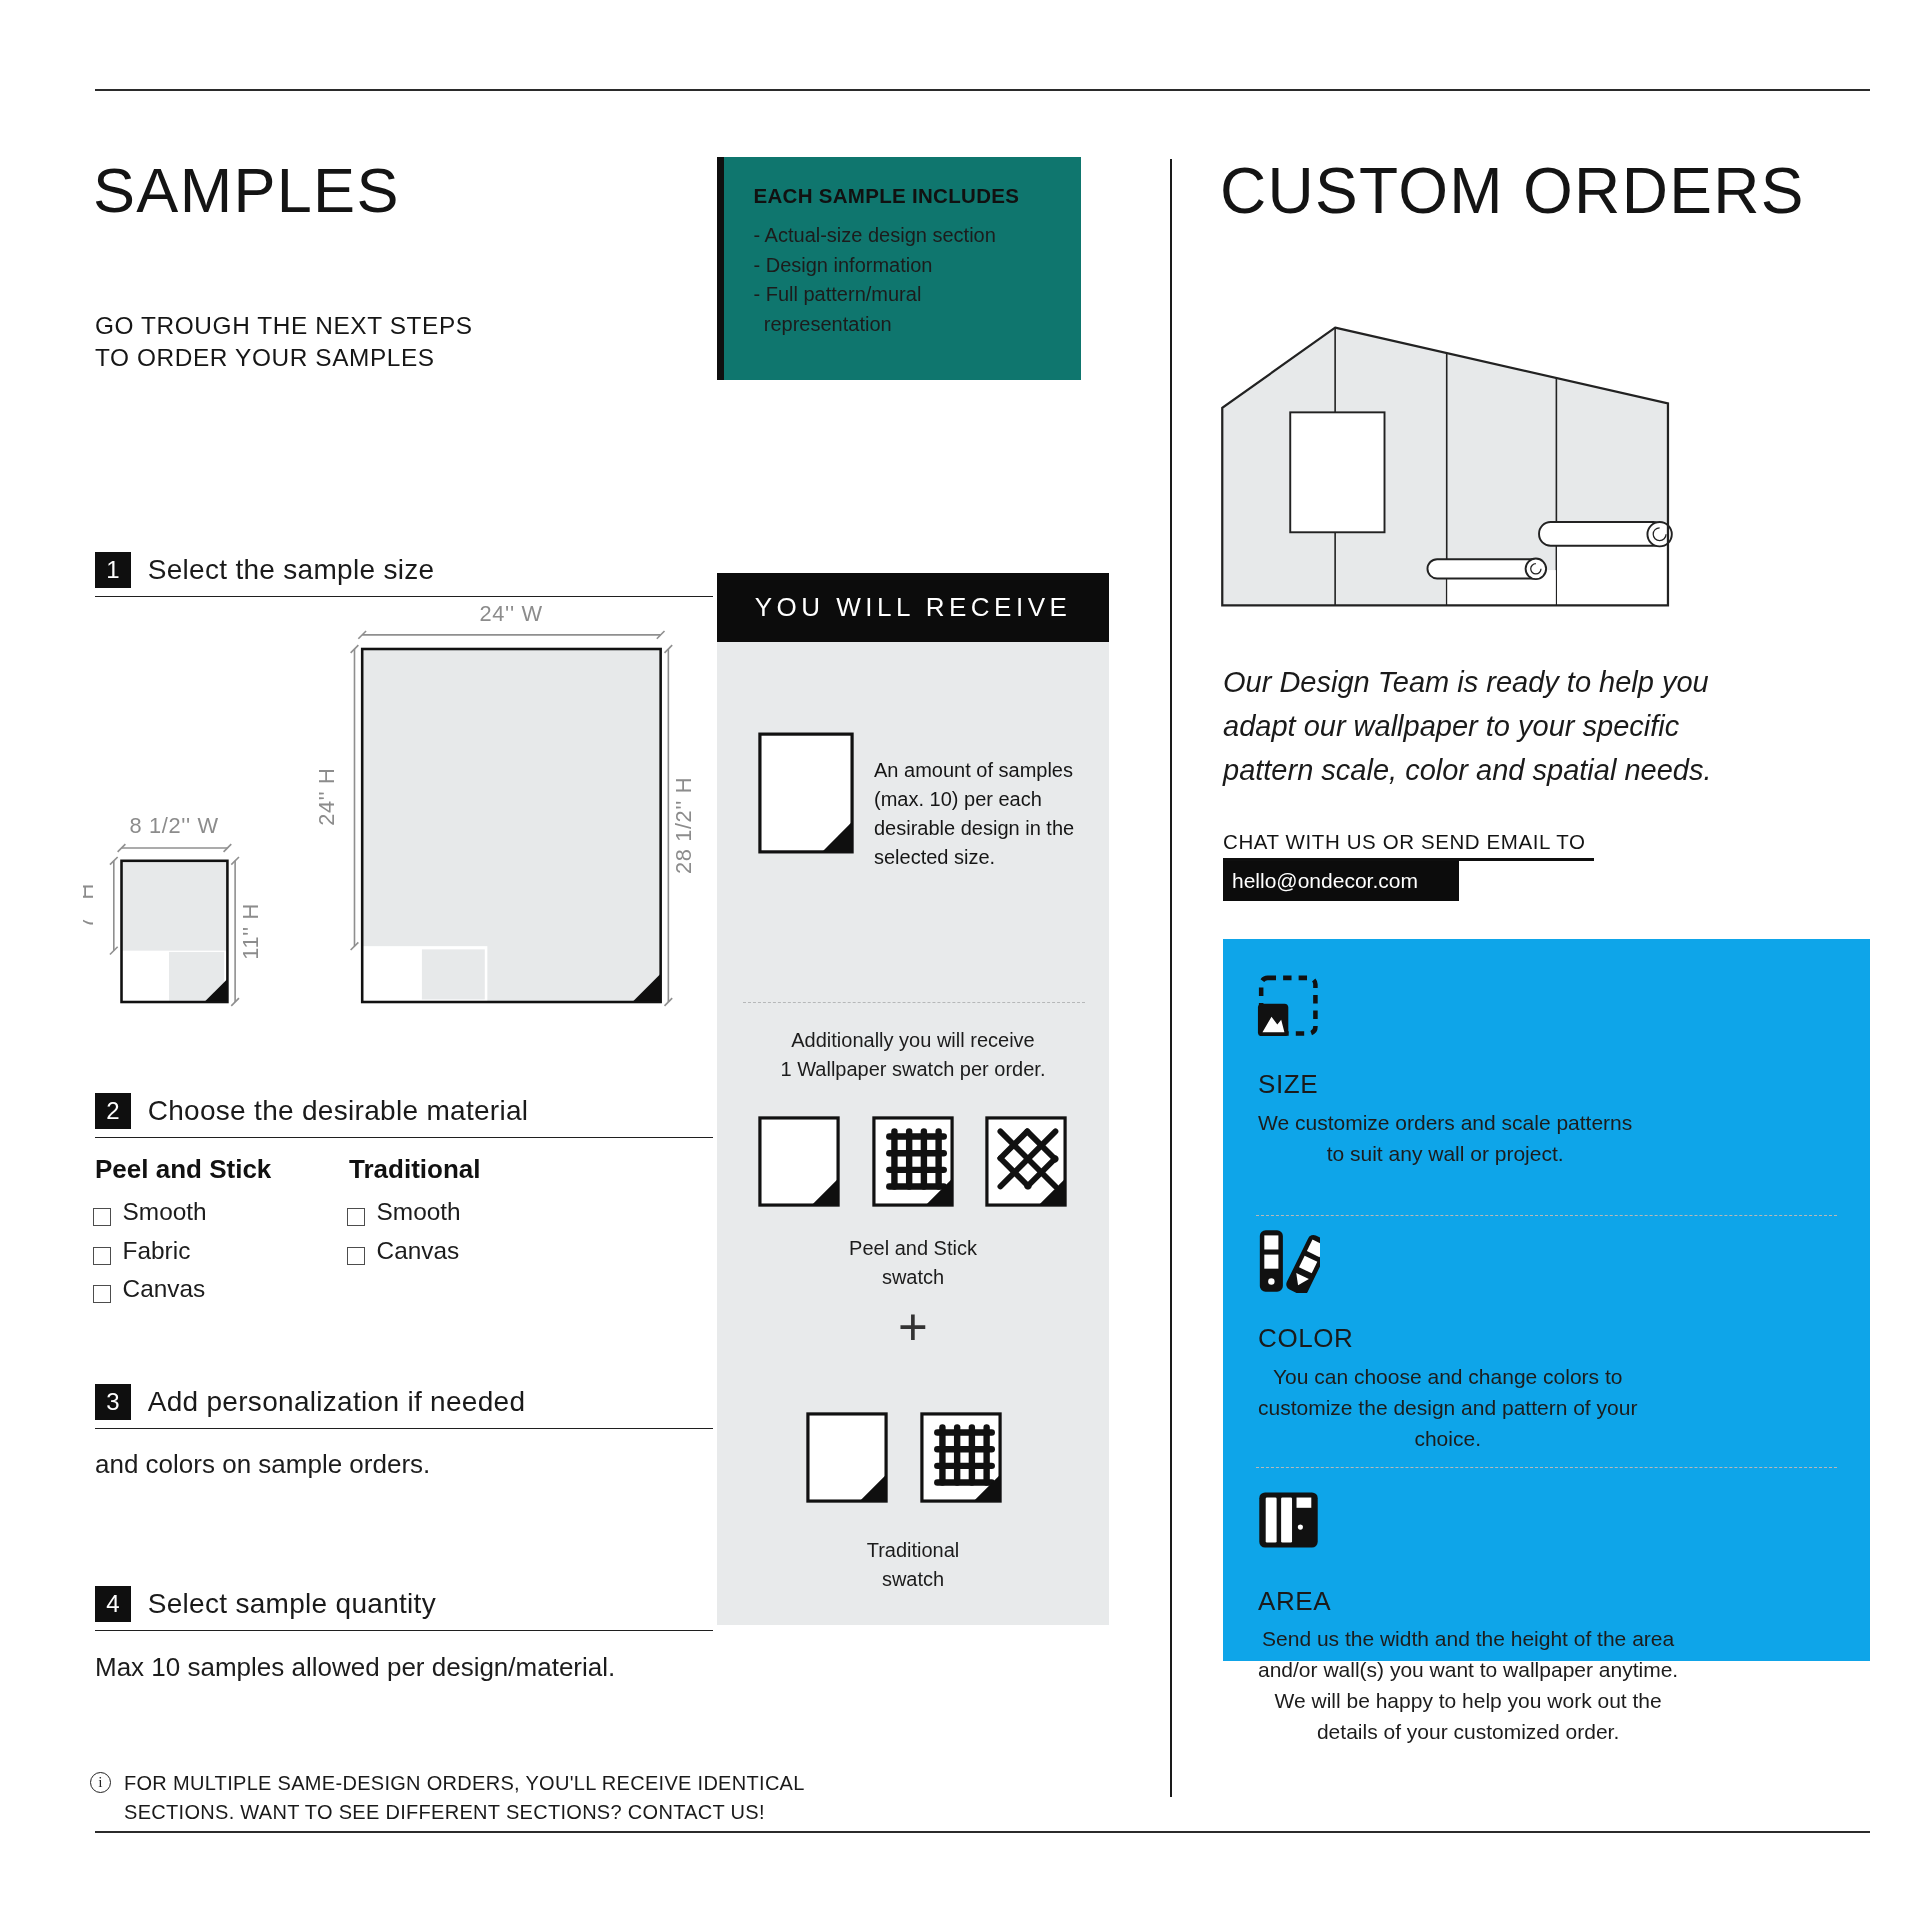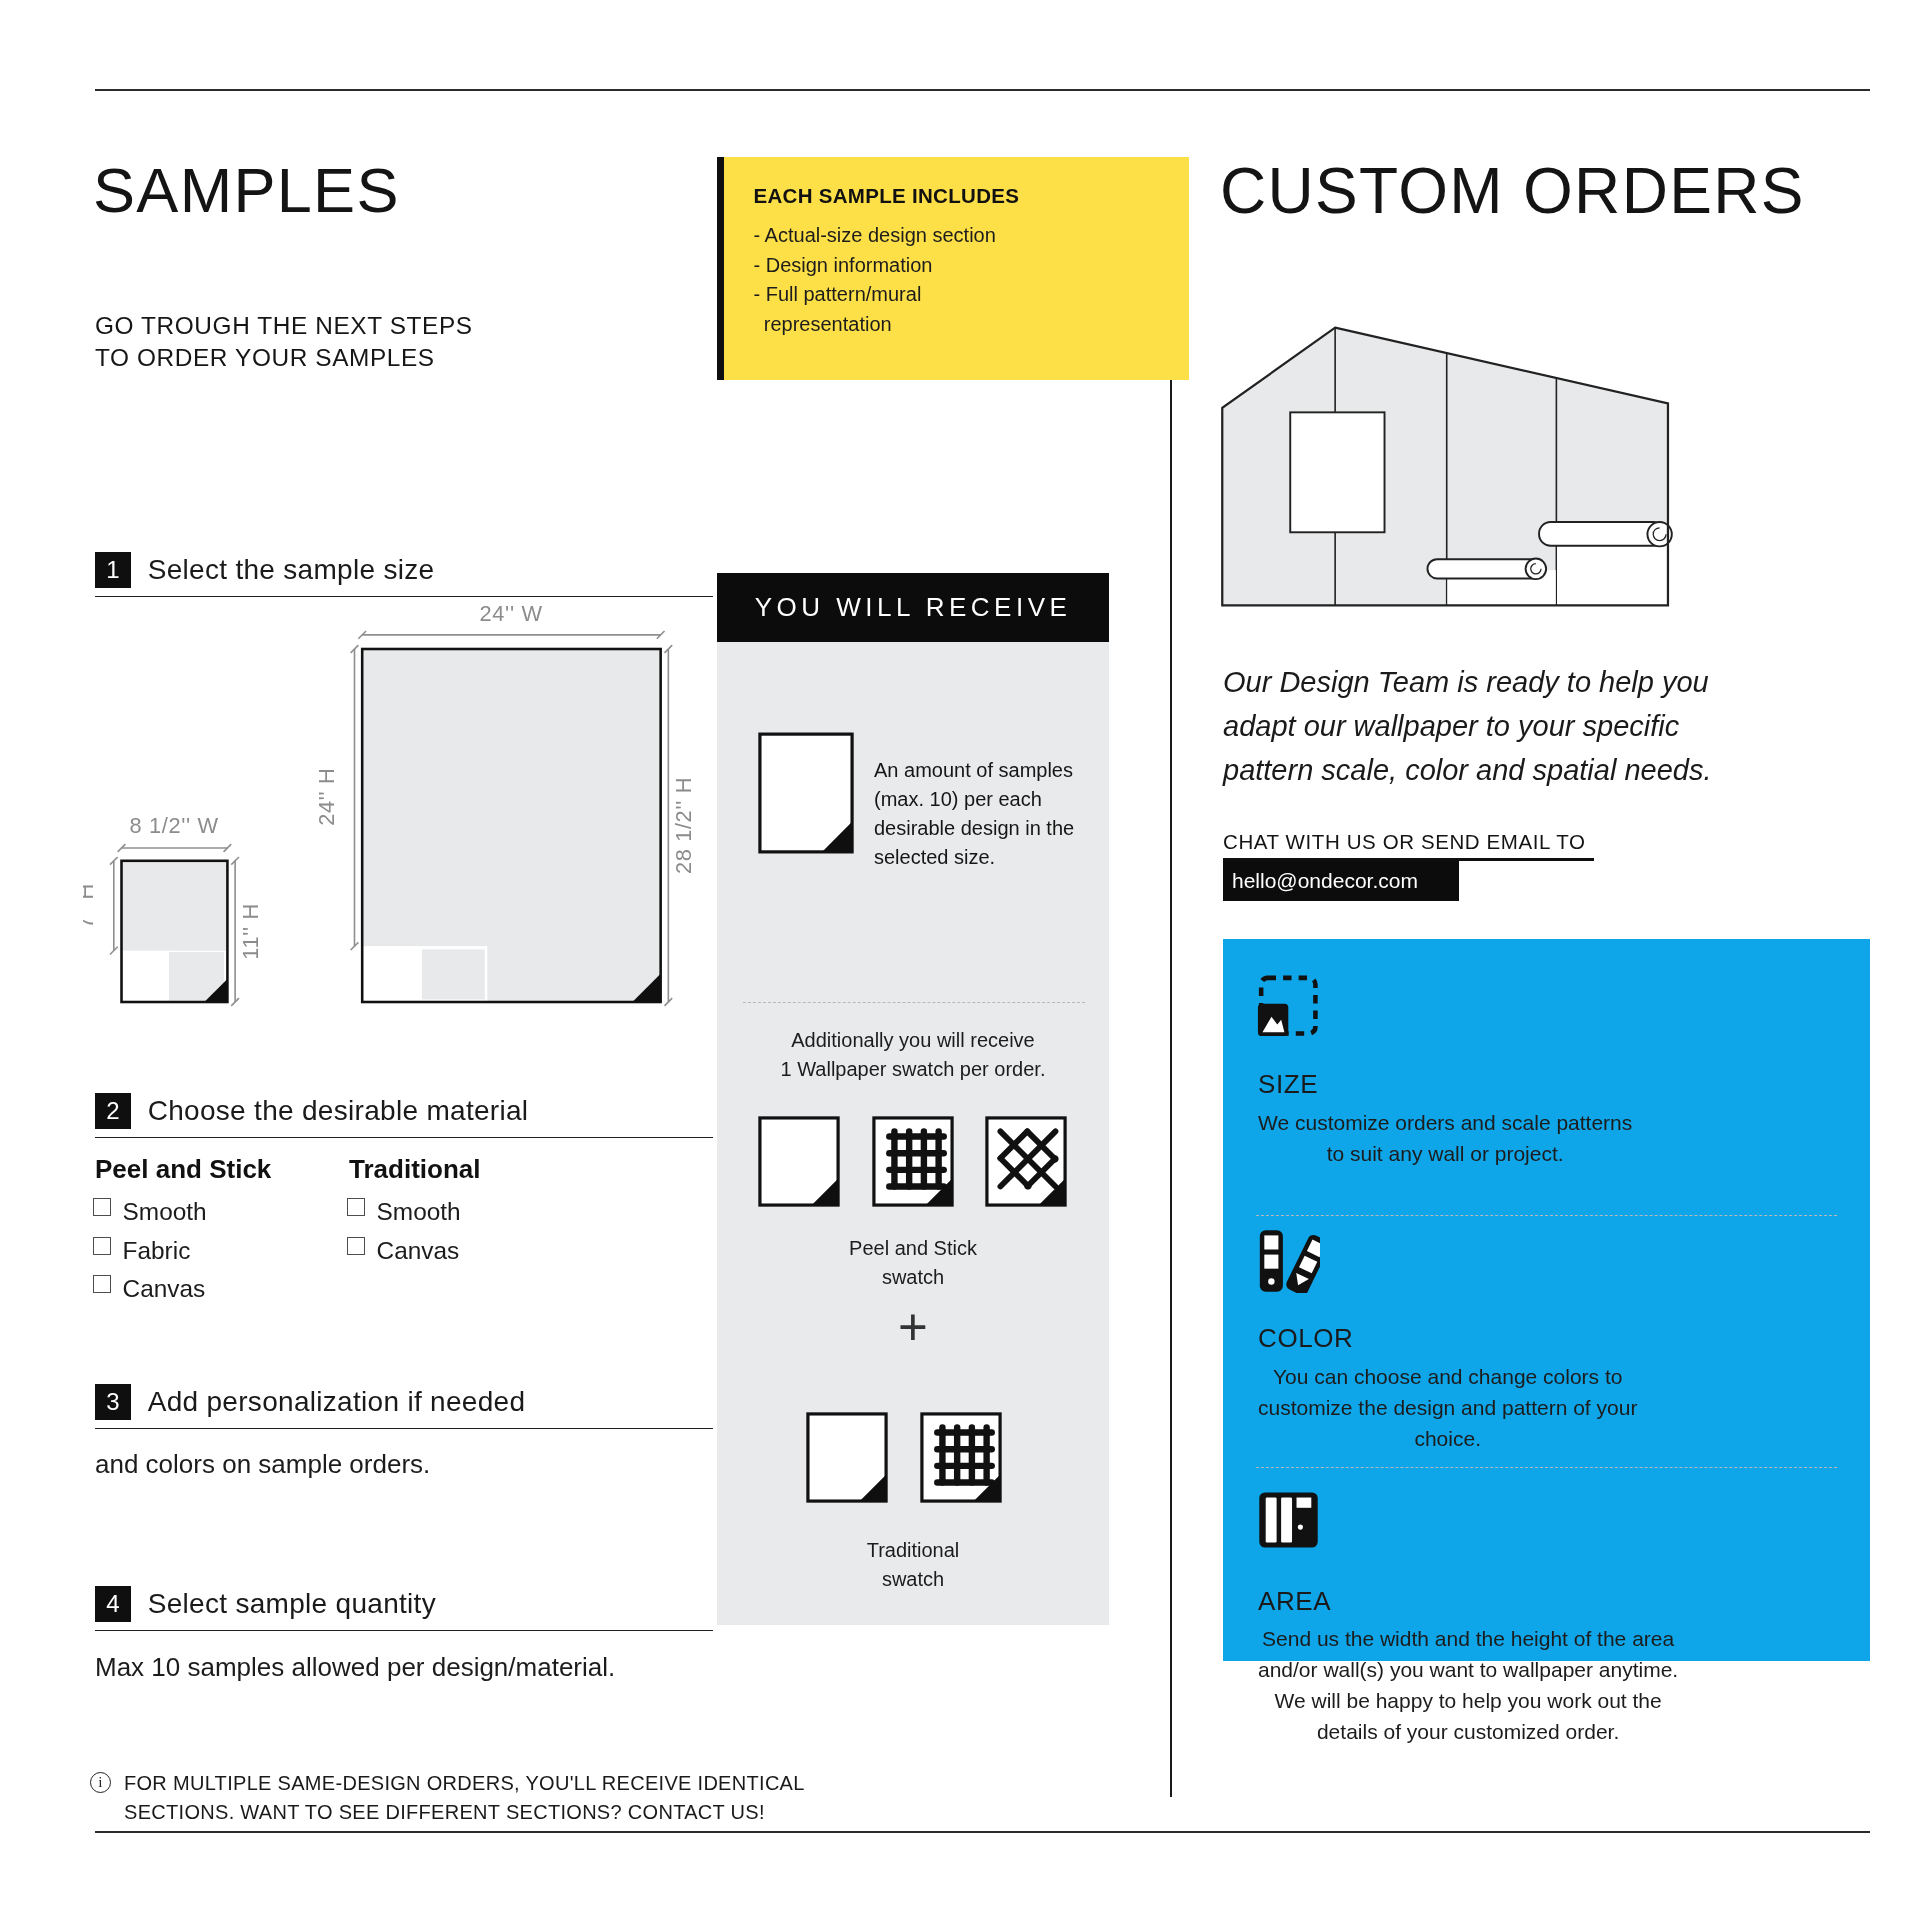--- a/index.html
+++ b/index.html
@@ -23,7 +23,7 @@
   .info-circle{width:19px;height:19px;border:1.9px solid #222;border-radius:50%;display:flex;align-items:center;justify-content:center;
     font-family:"Liberation Serif", serif;font-size:15.4px;color:#222;flex:0 0 auto;margin-top:2.6px;}
   .footnote-text{font-size:20px;line-height:29px;letter-spacing:0.3px;color:#1a1a1a;}
-  .includes-panel{position:absolute;left:717px;top:157px;width:472px;height:223px;background:#fde047;border-left:7.7px solid #0f0f0f;
+  .includes-panel{position:absolute;left:717px;top:157px;width:364px;height:223px;background:#0f766e;border-left:7.7px solid #0f0f0f;
     box-sizing:border-box;padding:27px 19px 0 29.5px;}
   .includes-title{font-size:20.5px;font-weight:bold;letter-spacing:0.3px;margin-bottom:13px;color:#111;}
   .includes-item{font-size:20px;line-height:29.5px;color:#1c1c1c;}

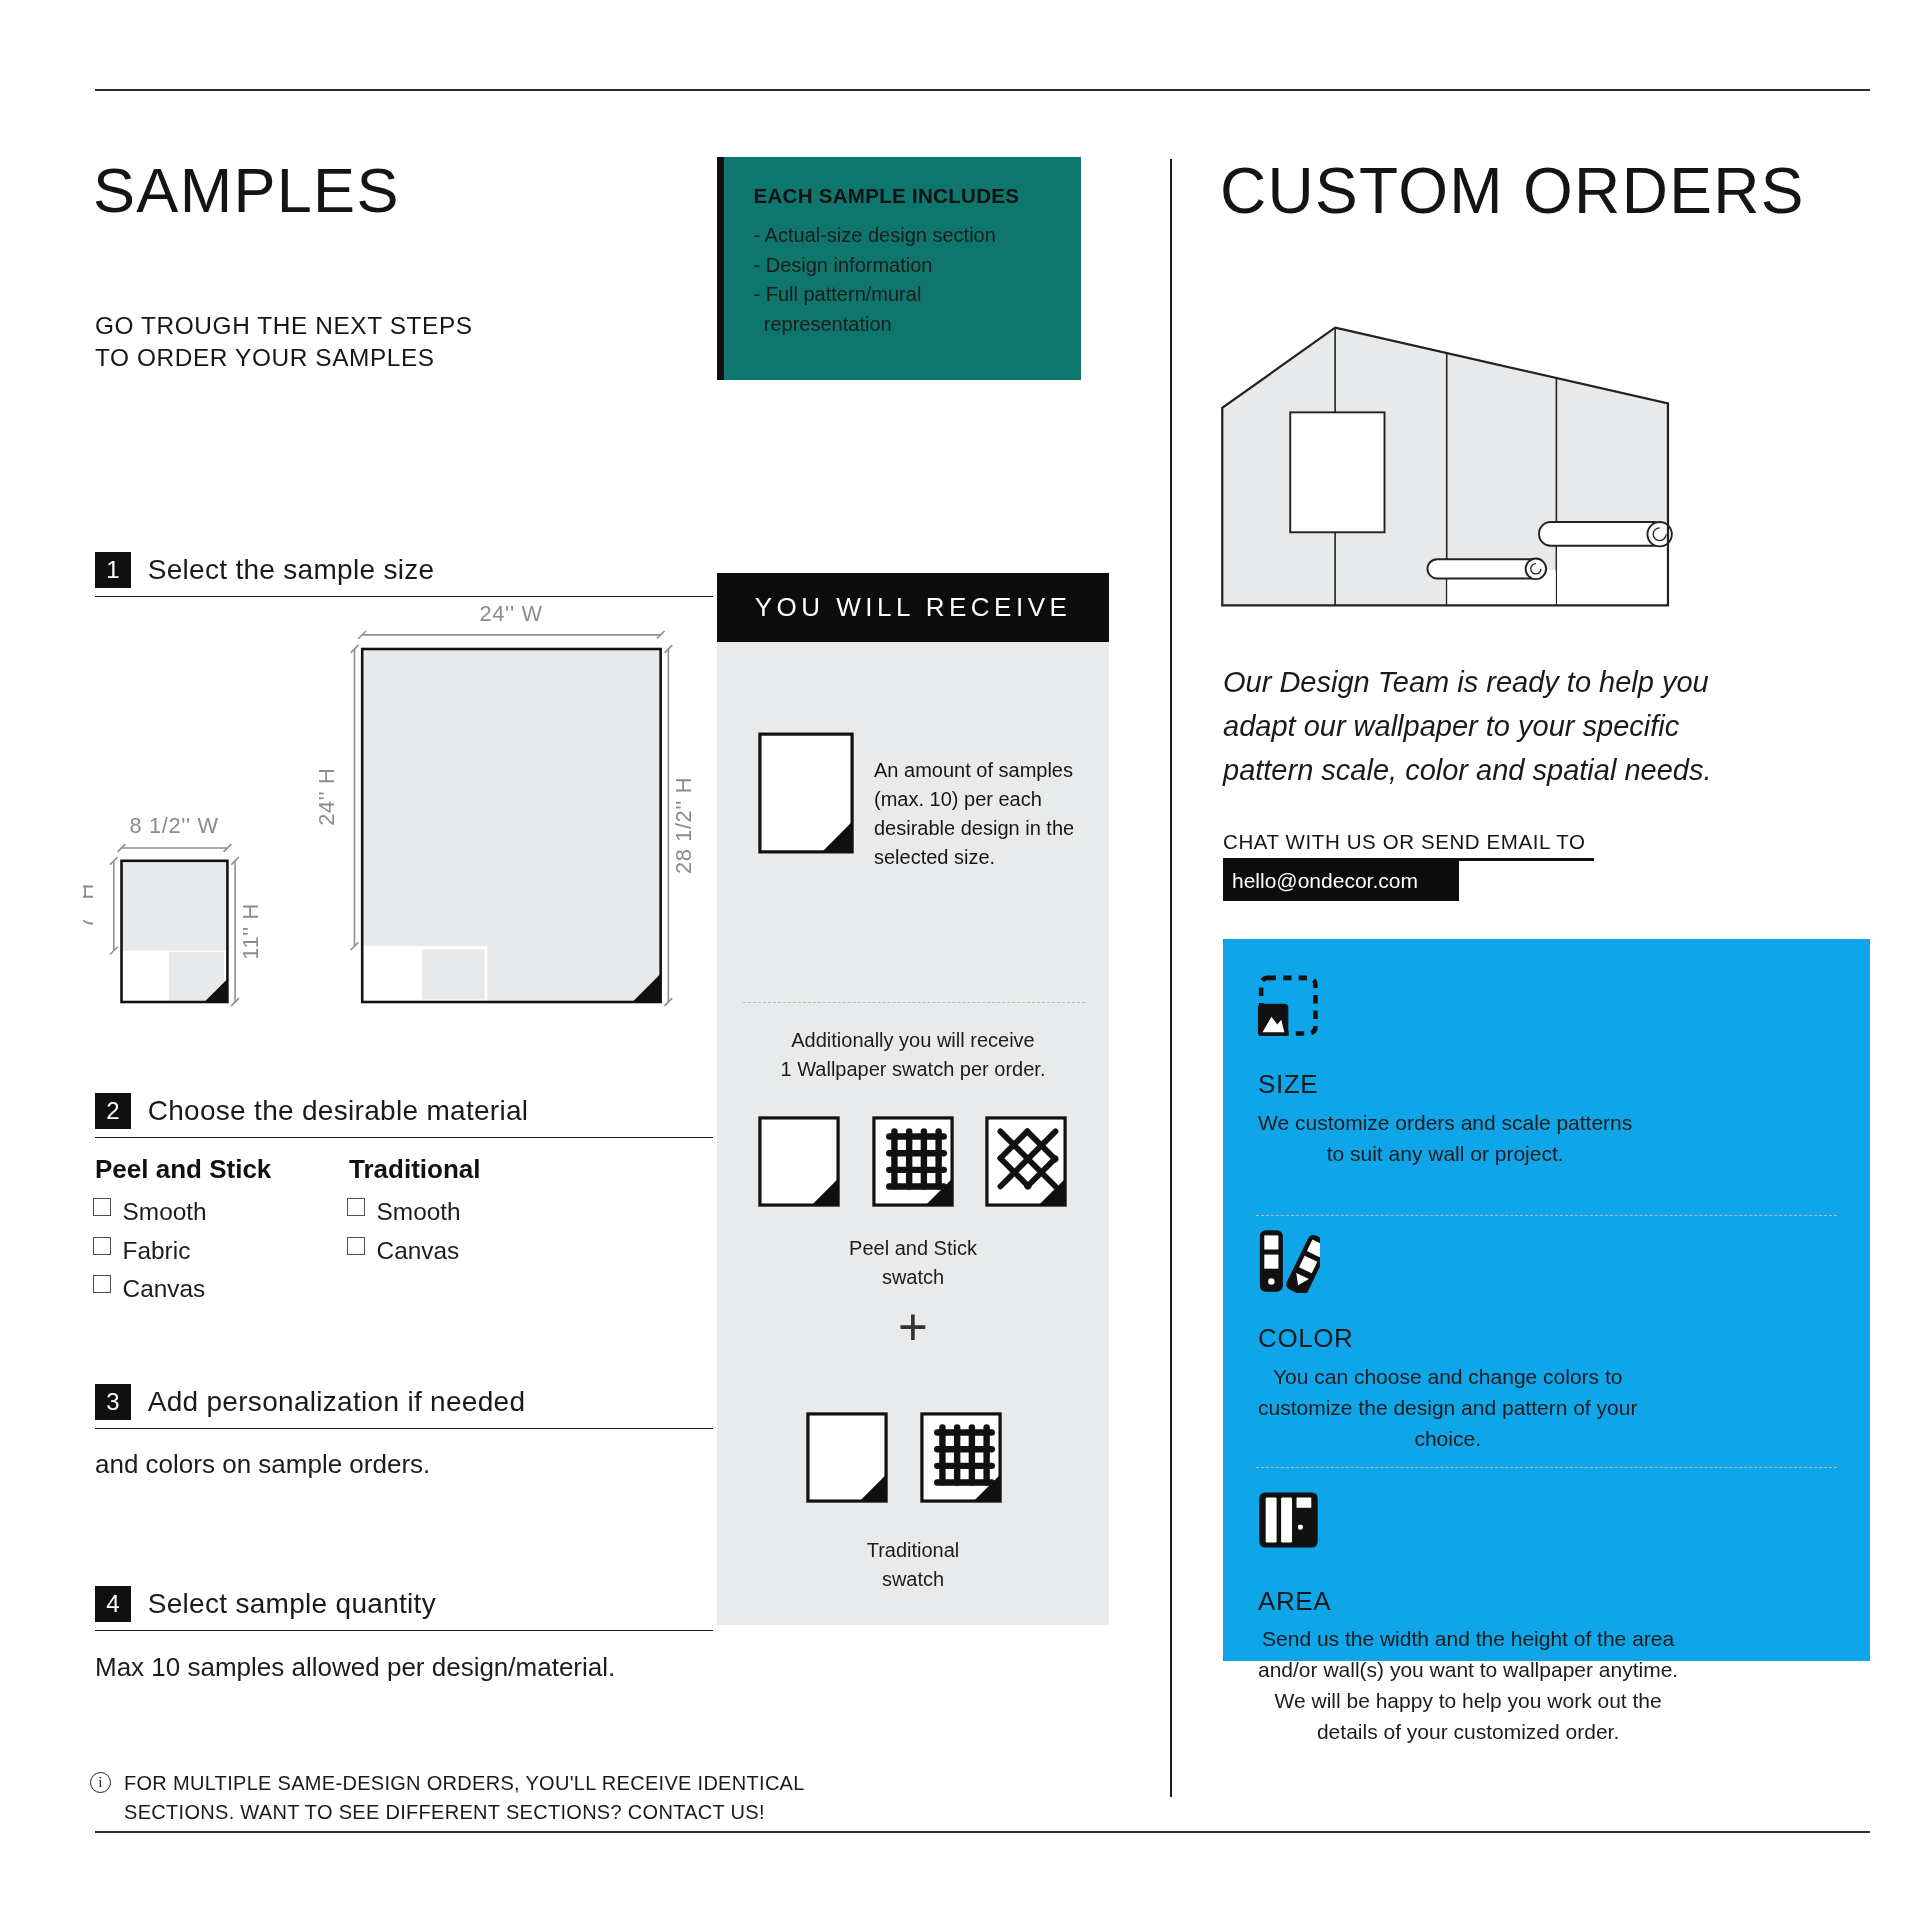--- a/index.html
+++ b/index.html
@@ -17,7 +17,7 @@
   .step-title{font-size:28px;color:#1a1a1a;letter-spacing:0.3px;white-space:nowrap;}
   .body-text{font-size:26px;line-height:36px;color:#1c1c1c;}
   .mat-heading{font-size:26px;font-weight:bold;color:#111;white-space:nowrap;}
-  .mat-option{position:absolute;font-size:24.4px;color:#1c1c1c;display:flex;align-items:flex-start;gap:11.6px;white-space:nowrap;}
+  .mat-option{position:absolute;font-size:24.4px;color:#1c1c1c;display:flex;align-items:flex-end;gap:11.6px;white-space:nowrap;}
   .checkbox{width:16px;height:16px;border:1.9px solid #4d4d4d;background:#fff;display:inline-block;flex:0 0 auto;}
   .footnote{position:absolute;left:90px;top:1769px;display:flex;gap:13px;}
   .info-circle{width:19px;height:19px;border:1.9px solid #222;border-radius:50%;display:flex;align-items:center;justify-content:center;

